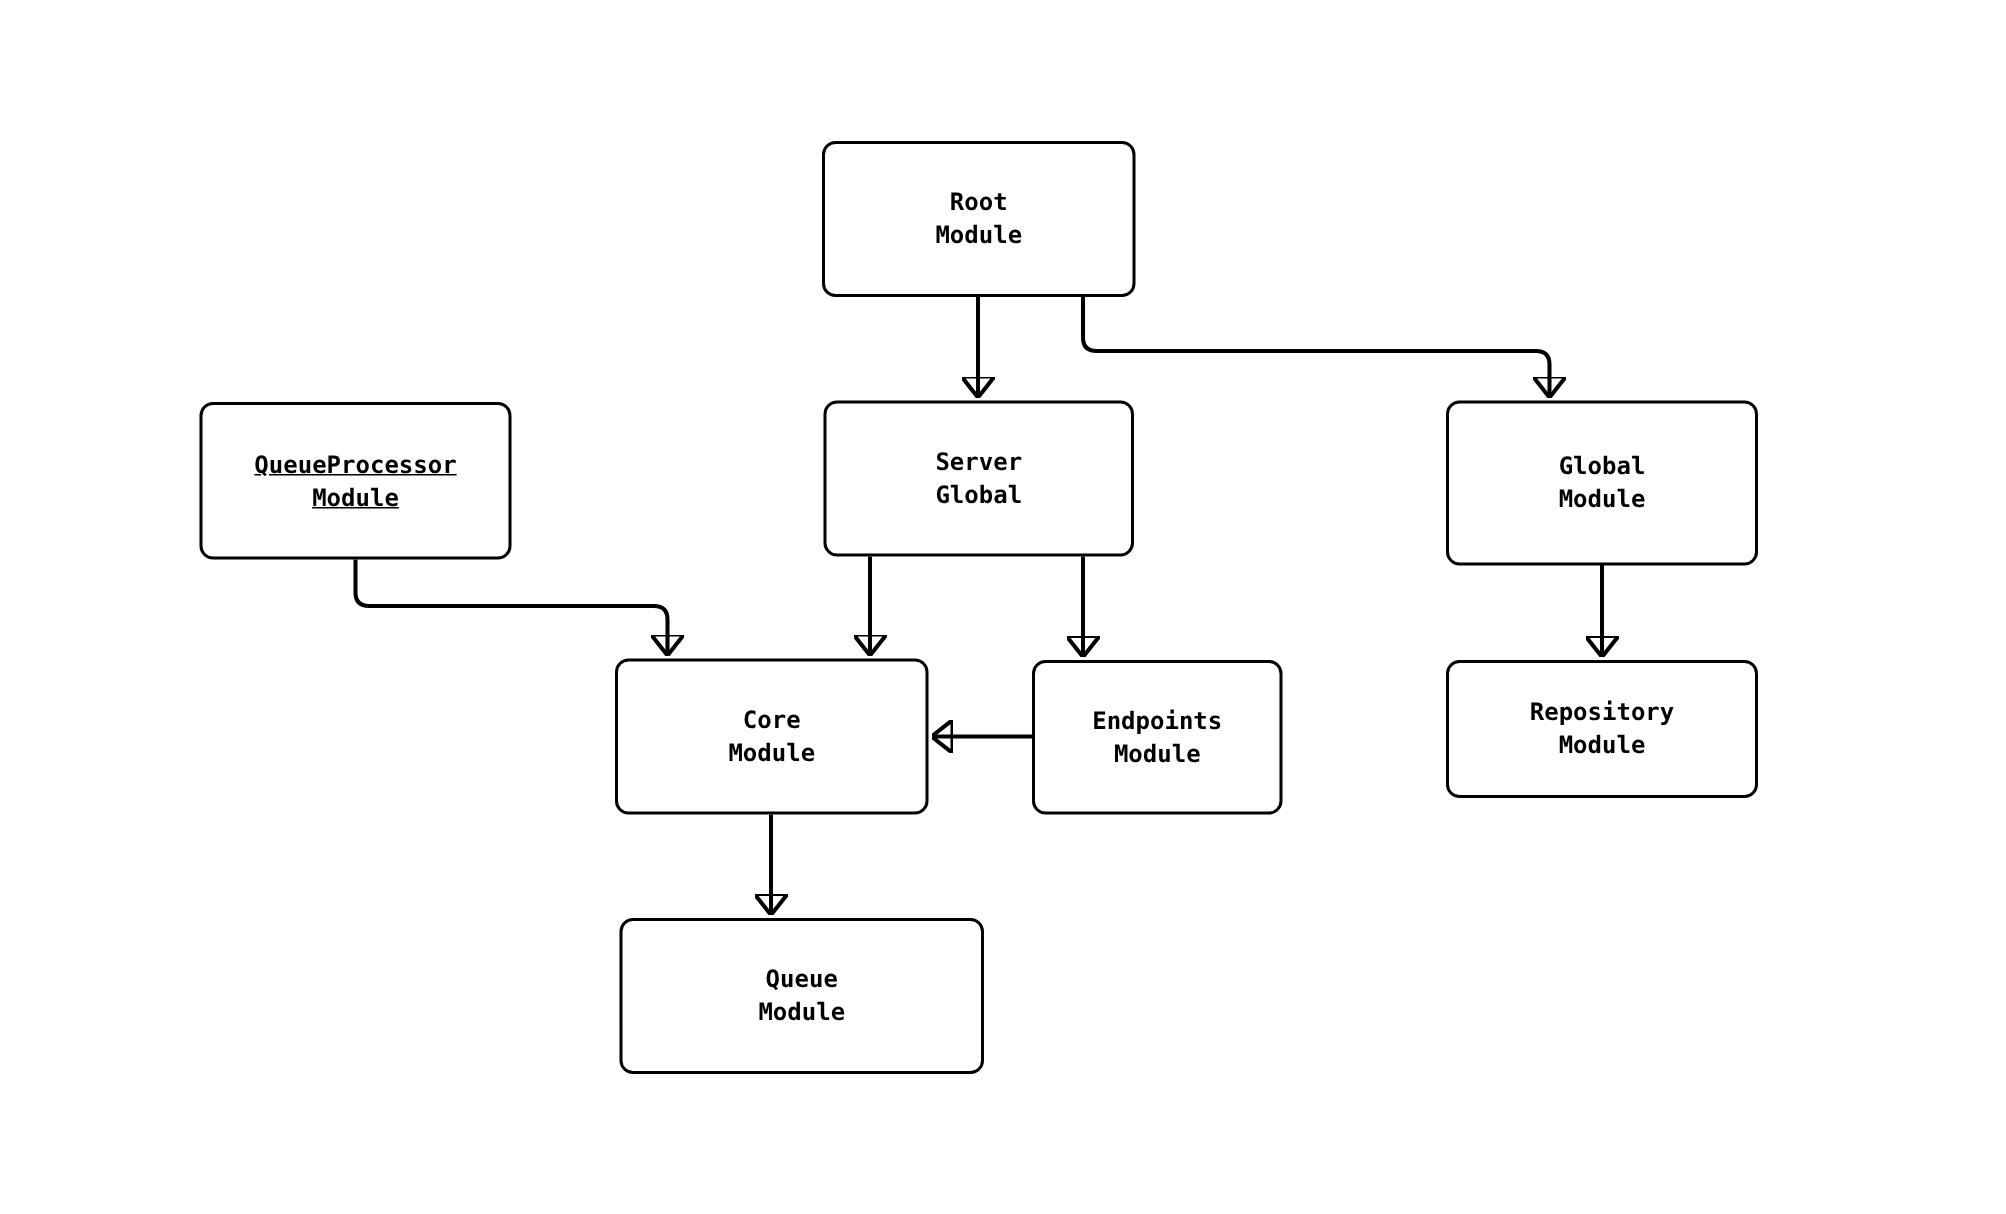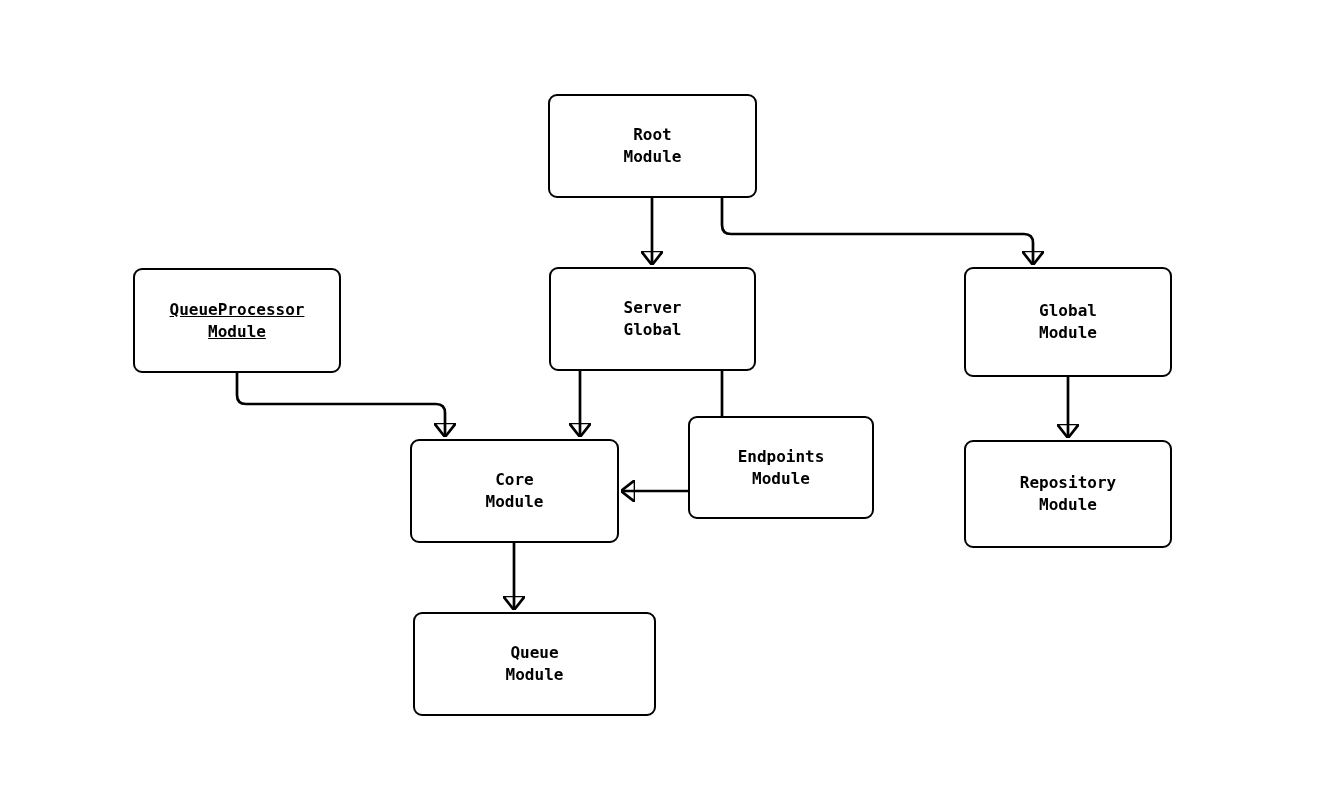--- a/index.html
+++ b/index.html
@@ -79,7 +79,7 @@
   <div class="node" style="left:410px; top:439px; width:209px; height:104px;">Core
 Module</div>
 
-  <div class="node" style="left:688px; top:416px; width:186px; height:103px;">Endpoints
+  <div class="node" style="left:688px; top:440px; width:167px; height:103px;">Endpoints
 Module</div>
 
   <div class="node" style="left:964px; top:440px; width:208px; height:108px;">Repository

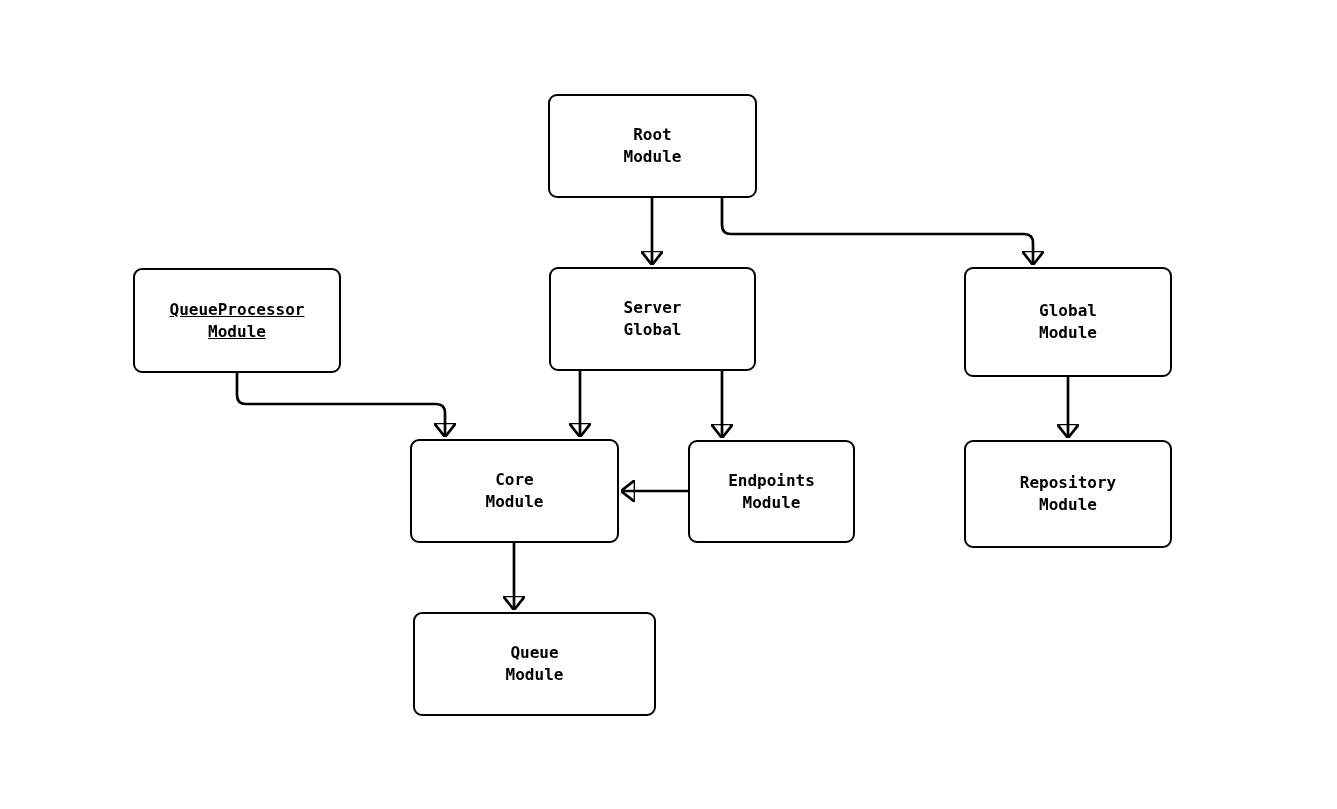--- a/index.html
+++ b/index.html
@@ -82,7 +82,7 @@
   <div class="node" style="left:688px; top:440px; width:167px; height:103px;">Endpoints
 Module</div>
 
-  <div class="node" style="left:964px; top:440px; width:208px; height:108px;">Repository
+  <div class="node" style="left:964px; top:440px; width:208px; height:92px;">Repository
 Module</div>
 
   <div class="node" style="left:413px; top:612px; width:243px; height:104px;">Queue

